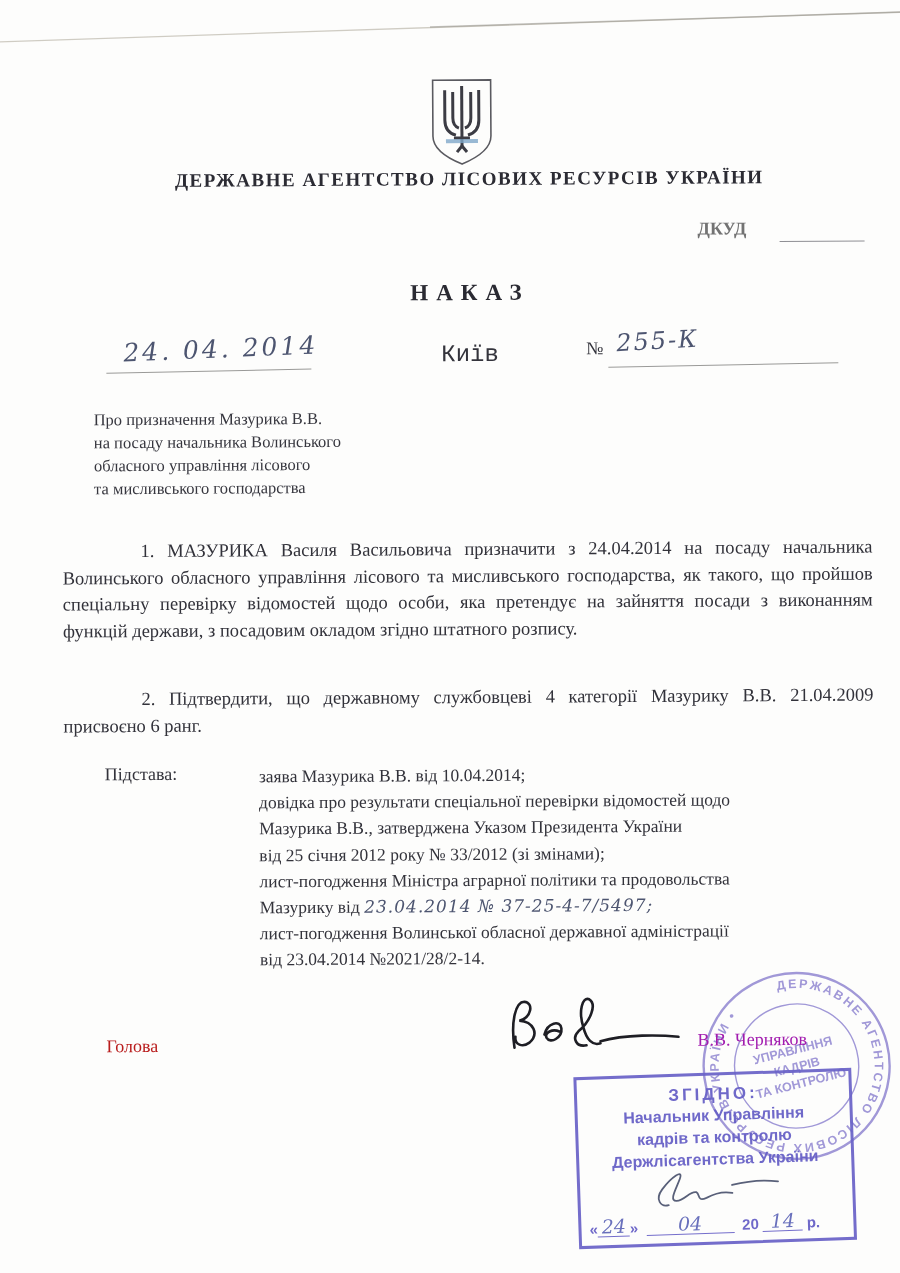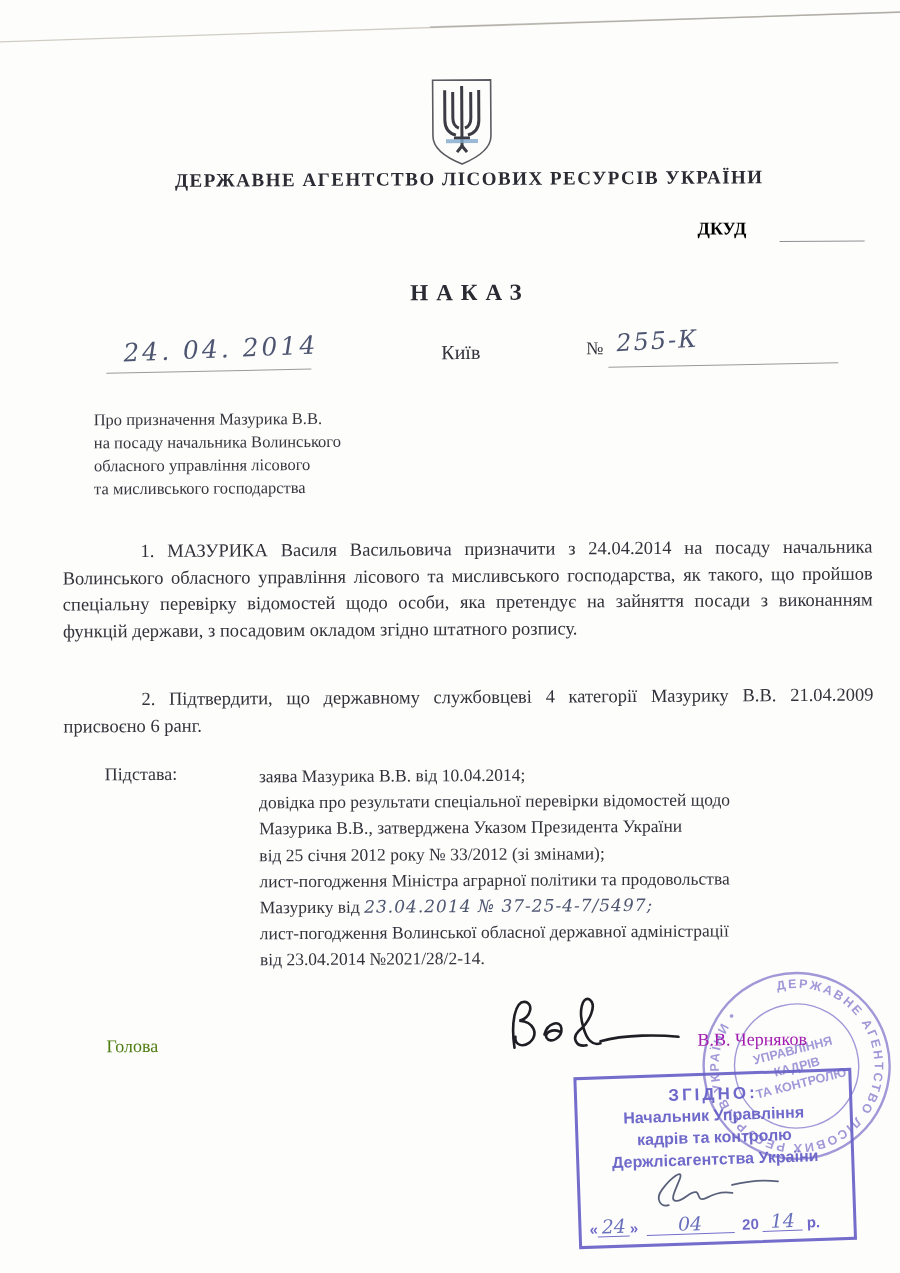--- a/index.html
+++ b/index.html
@@ -15,7 +15,7 @@
     left:0;right:0;top:168px;text-align:center;font-weight:bold;
     font-size:19px;letter-spacing:1.5px;color:#2b2b33;
   }
-  .dkud{left:700px;top:220px;font-size:18px;font-weight:bold;color:#000000;}
+  .dkud{left:700px;top:220px;font-size:18px;font-weight:bold;color:#737373;}
   .dkud-line{left:782px;top:243px;width:85px;border-bottom:1.5px solid #8f8f94;height:0;}
   
   .order-title{left:0;right:0;top:280px;text-align:center;font-weight:bold;

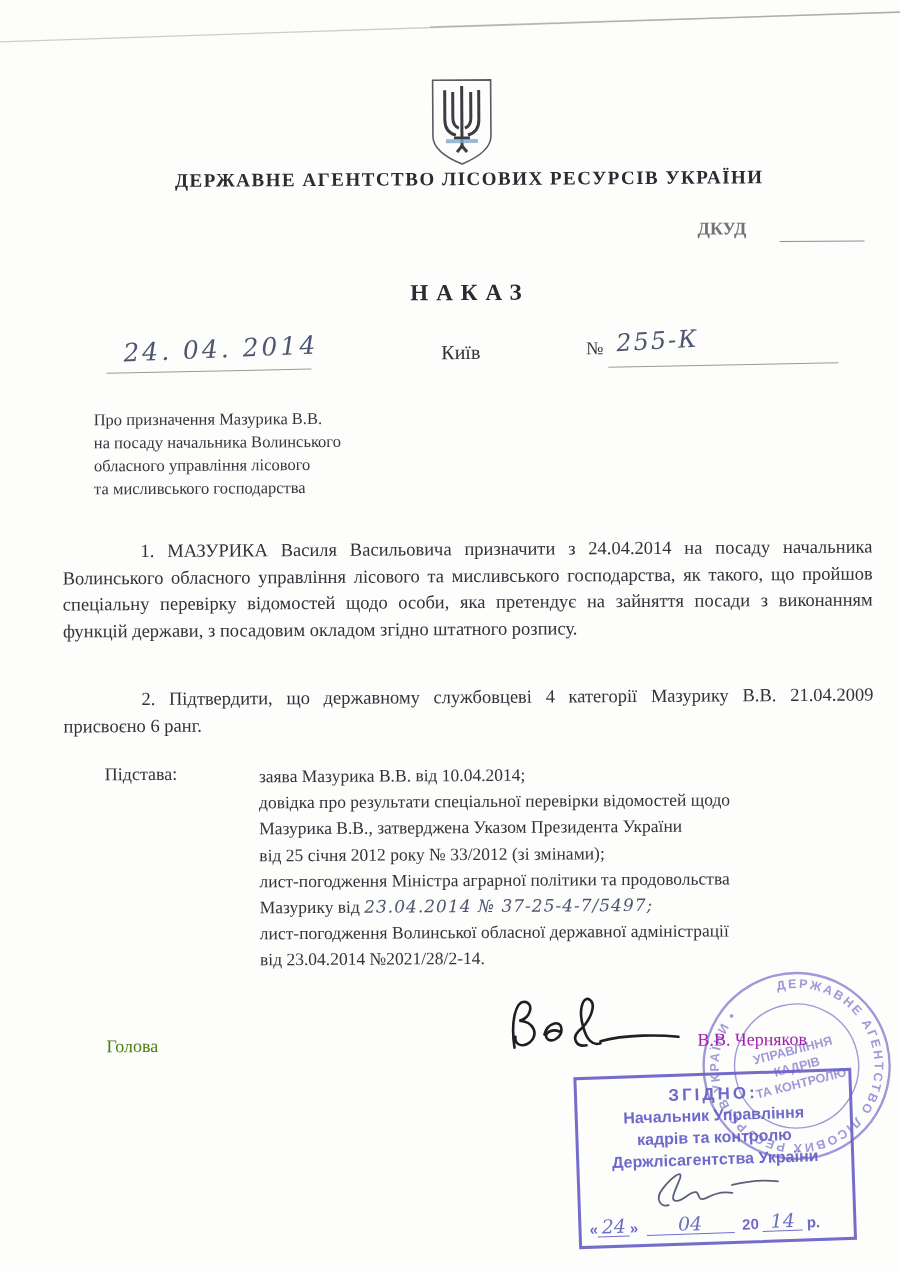--- a/index.html
+++ b/index.html
@@ -26,7 +26,7 @@
   }
   .hw-date{left:125px;top:333px;font-size:25px;letter-spacing:3px;transform:rotate(-2deg);}
   .date-underline{left:108px;top:369px;width:205px;border-bottom:1.5px solid #9a9a98;height:0;transform:rotate(-0.8deg);}
-  .city{left:443px;top:341px;font-size:20px;color:#34343c;}
+  .city{left:443px;top:341px;font-size:24px;color:#34343c;font-family:Liberation Mono, monospace;}
   .num-label{left:588px;top:339px;font-size:18px;color:#34343c;}
   .hw-number{left:618px;top:328px;font-size:24px;letter-spacing:2px;transform:rotate(-3deg);}
   .num-underline{left:610px;top:366px;width:230px;border-bottom:1.5px solid #9a9a98;height:0;transform:rotate(-0.8deg);}

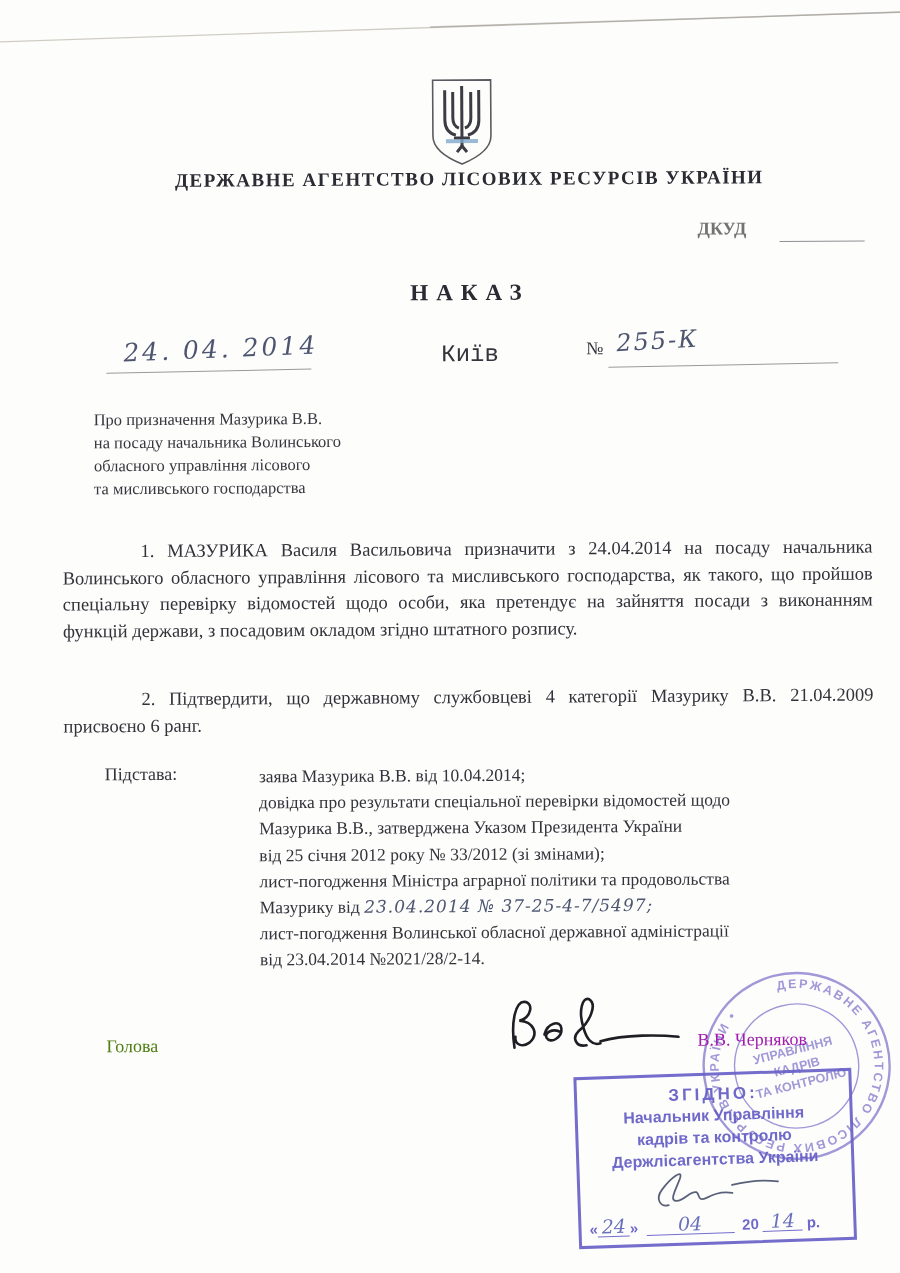--- a/index.html
+++ b/index.html
@@ -43,7 +43,7 @@
   .basis{left:258px;top:762px;width:610px;font-size:17.5px;line-height:26.2px;color:#33333b;}
   .basis .hand{font-size:17px;letter-spacing:1px;}
   
-  .role{left:104px;top:1034px;font-size:18px;color:#4d7c0f;}
+  .role{left:104px;top:1034px;font-size:18px;color:#b91c1c;}
   .sig-name{left:695px;top:1031px;font-size:18px;color:#a21caf;z-index:6;}
   .sig-scrawl{left:498px;top:990px;z-index:6;}
   

